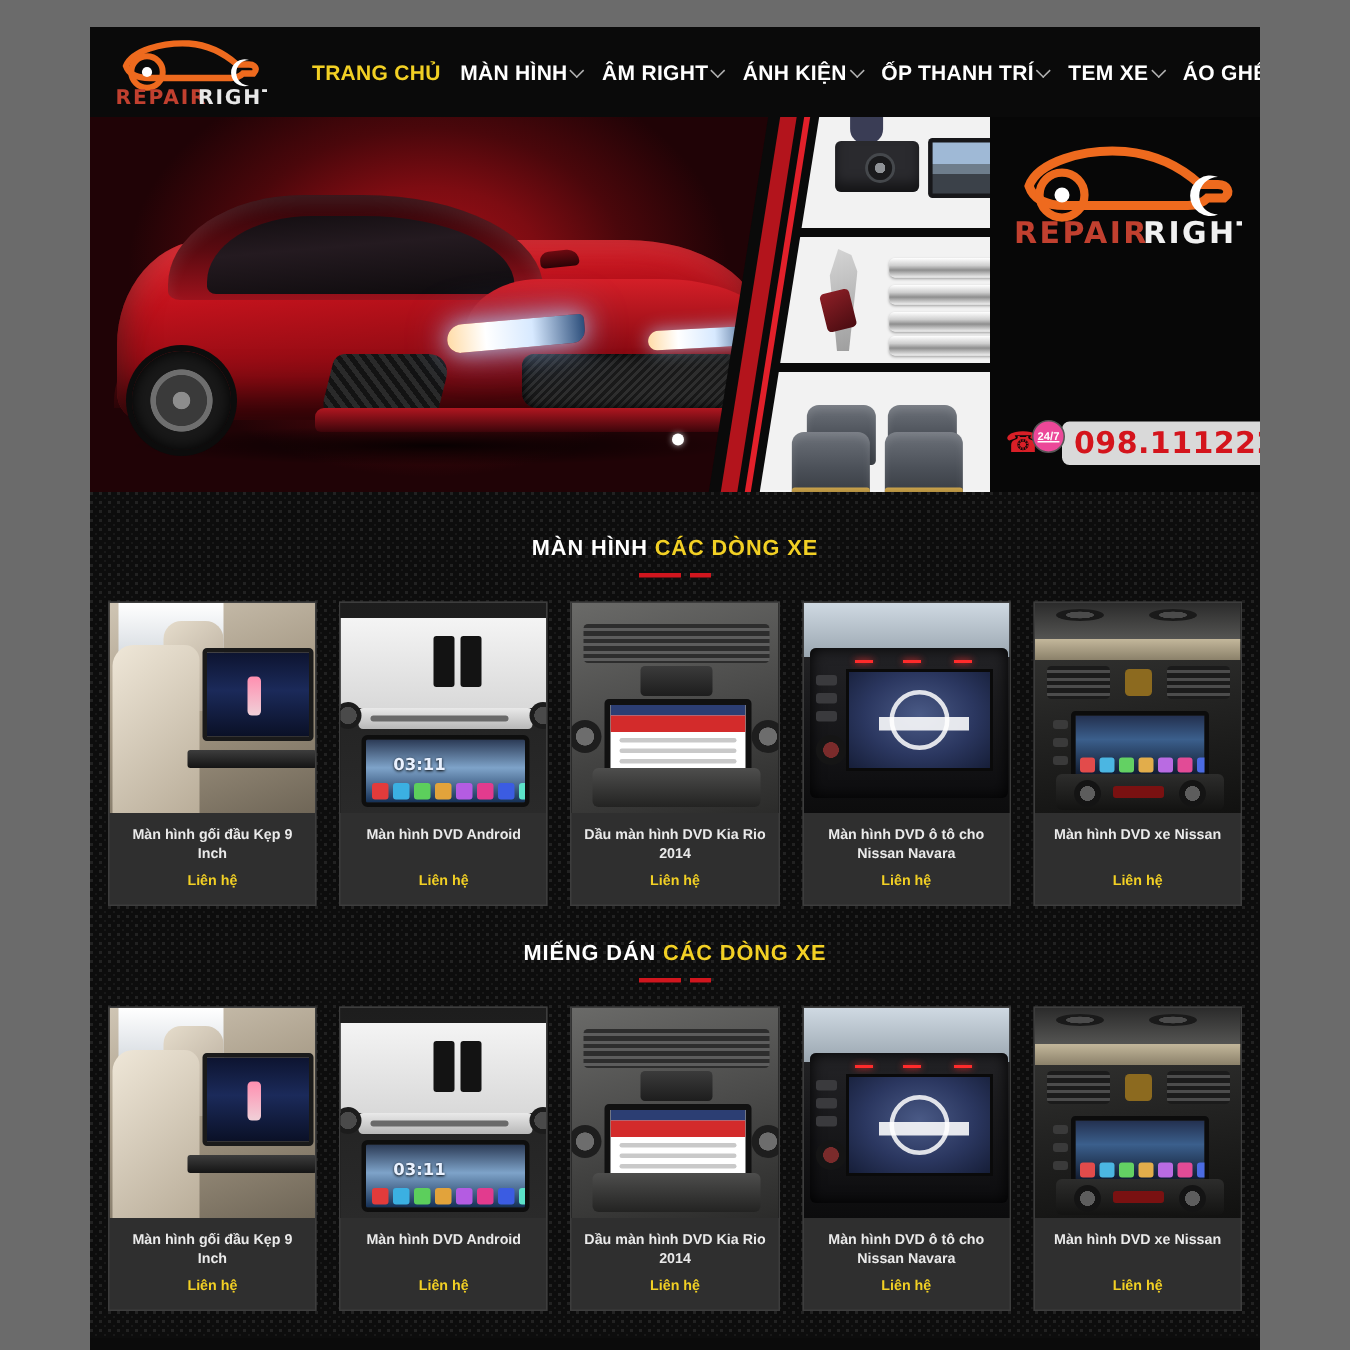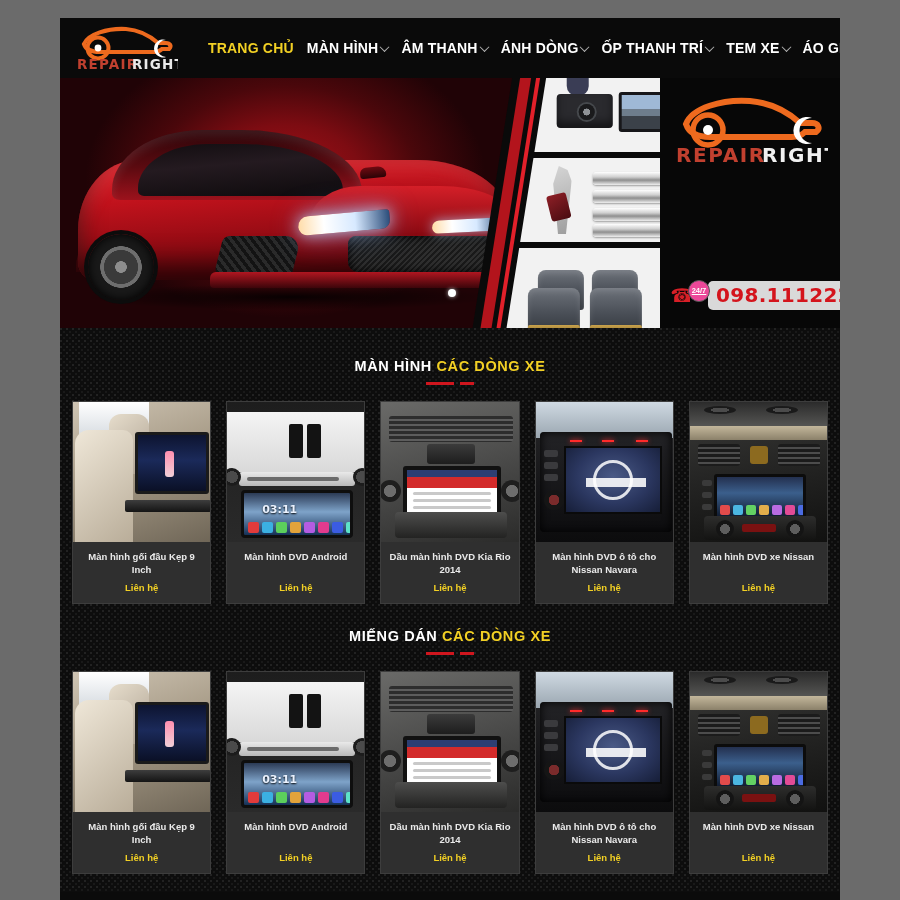--- a/index.html
+++ b/index.html
@@ -527,7 +527,7 @@
         <span class="caret"></span>
       </div>
       <div class="nav-item">
-        <span>ÂM THANH</span>
+        <span>ÂM RIGHT</span>
         <span class="caret"></span>
       </div>
       <div class="nav-item">

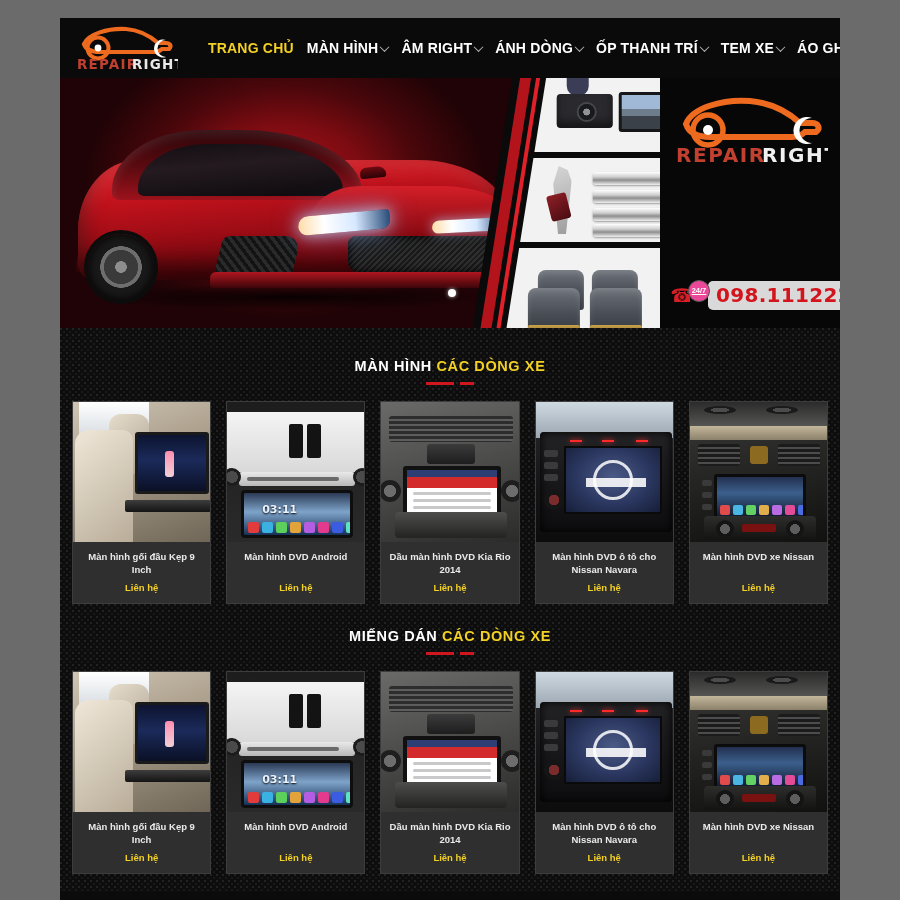--- a/index.html
+++ b/index.html
@@ -531,7 +531,7 @@
         <span class="caret"></span>
       </div>
       <div class="nav-item">
-        <span>ÁNH DÒNG</span>
+        <span>ÁNH KIỆN</span>
         <span class="caret"></span>
       </div>
       <div class="nav-item">

